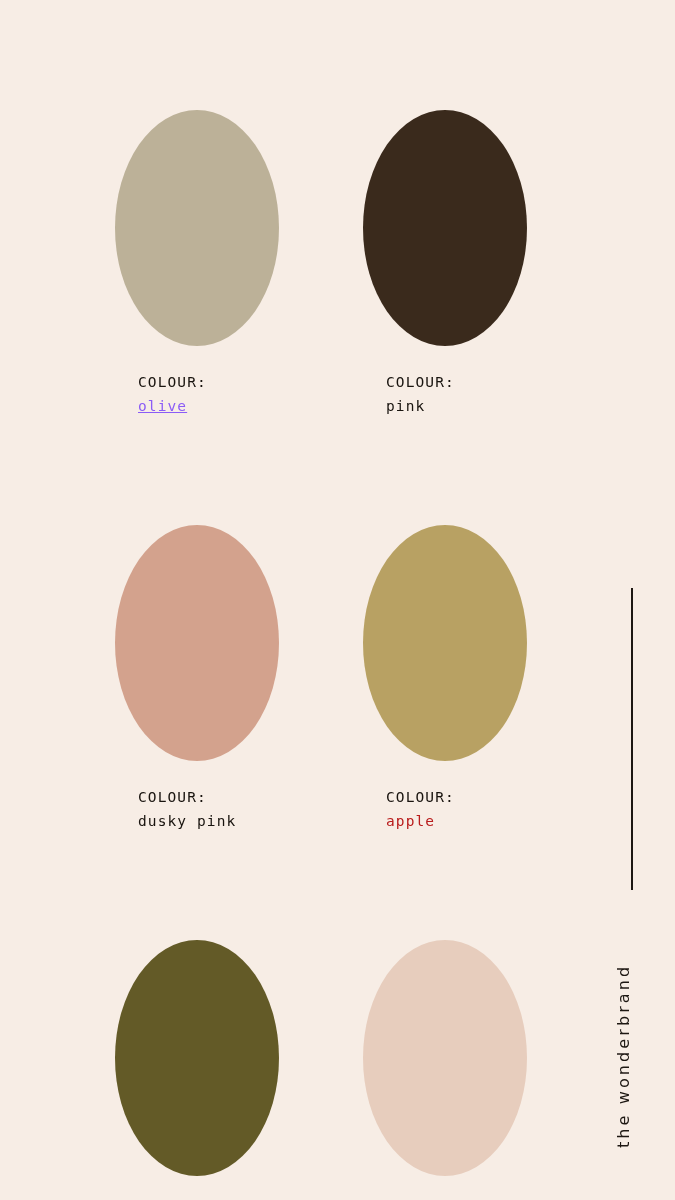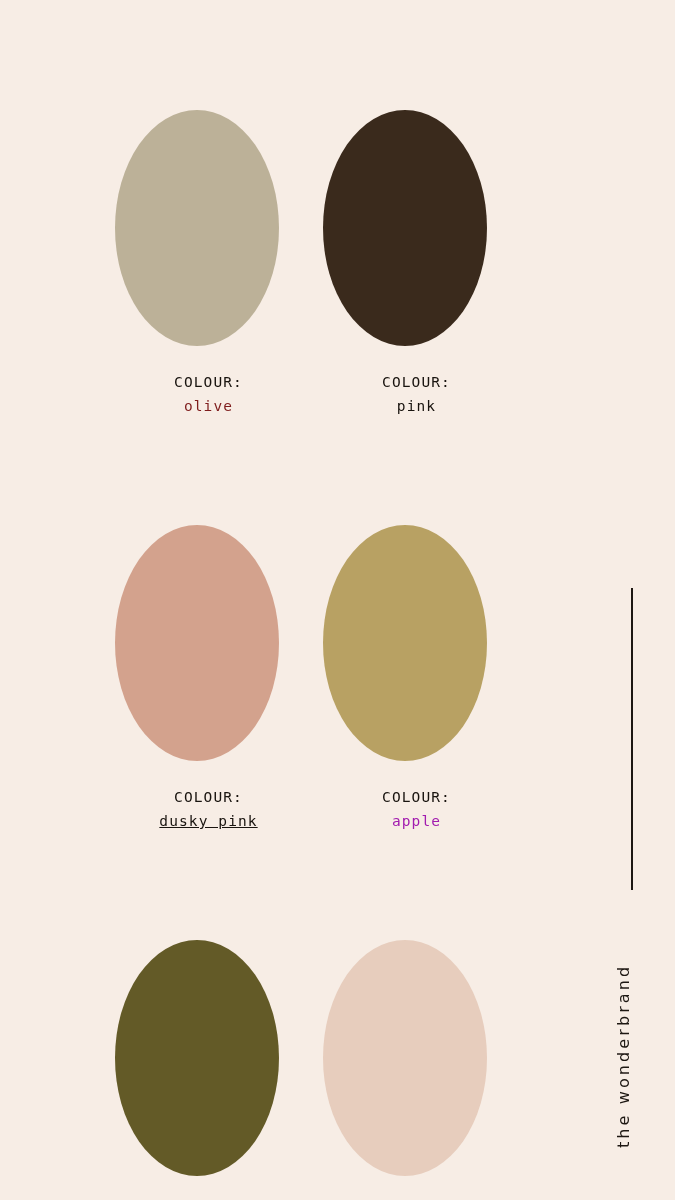--- a/index.html
+++ b/index.html
@@ -31,9 +31,8 @@
 
   .swatch-row {
     display: flex;
-    gap: 44px;
+    gap: 84px;
     margin-bottom: 107px;
-    text-align: center;
   }
   .swatch-row:last-child { margin-bottom: 0; }
 

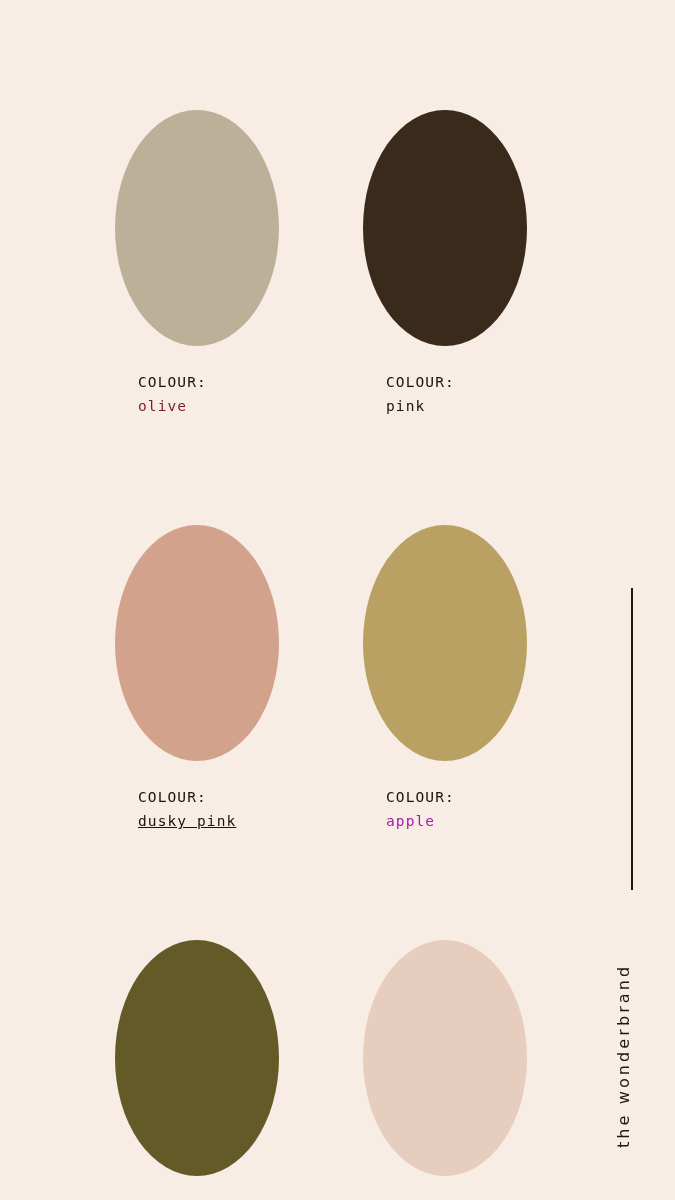--- a/index.html
+++ b/index.html
@@ -112,7 +112,7 @@
         <div class="swatch-chip" style="background-color: rgb(188, 177, 152);"></div>
         <div class="swatch-caption">
           <span class="caption-line caption-key" style="color: rgb(25, 20, 15);">COLOUR:</span>
-          <span class="caption-line caption-value" style="color: #7f1d1d;">olive</span>
+          <span class="caption-line caption-value" style="color: #8b5cf6; text-decoration: underline;">olive</span>
         </div>
       </div>
       <div class="swatch-cell">

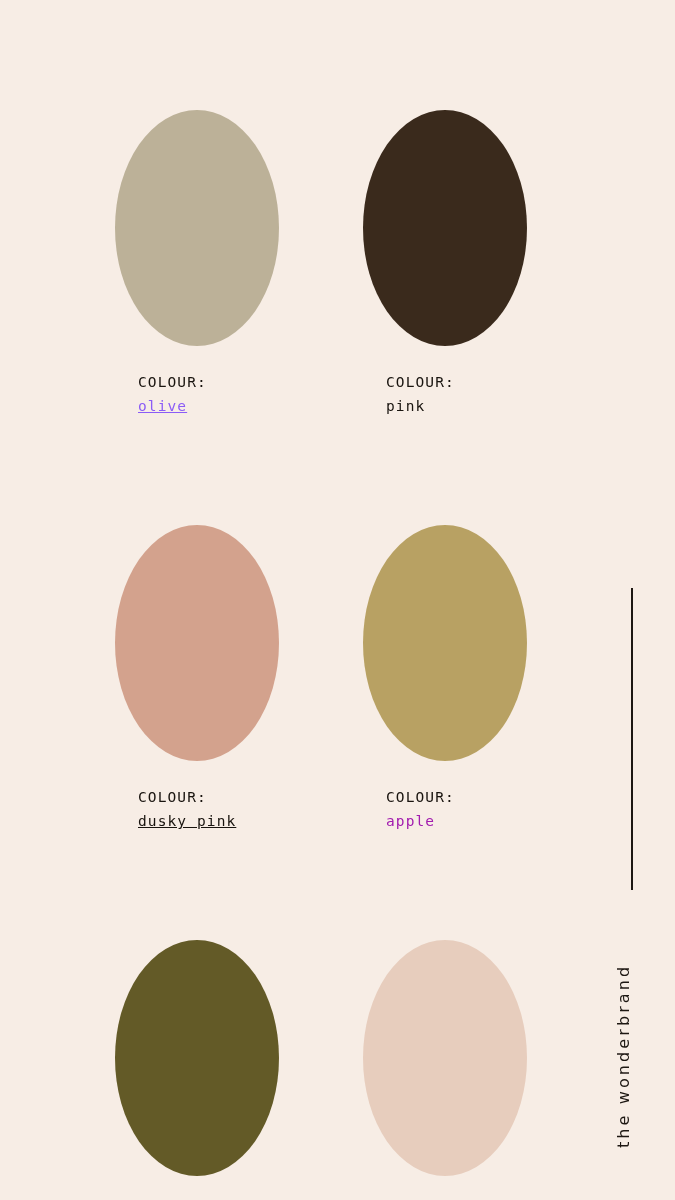--- a/index.html
+++ b/index.html
@@ -129,7 +129,7 @@
         <div class="swatch-chip" style="background-color: rgb(211, 162, 141);"></div>
         <div class="swatch-caption">
           <span class="caption-line caption-key" style="color: rgb(25, 20, 15);">COLOUR:</span>
-          <span class="caption-line caption-value" style="color: rgb(25, 20, 15); text-decoration: underline;">dusky pink</span>
+          <span class="caption-line caption-value" style="color: rgb(25, 20, 15);">dusky pink</span>
         </div>
       </div>
       <div class="swatch-cell">

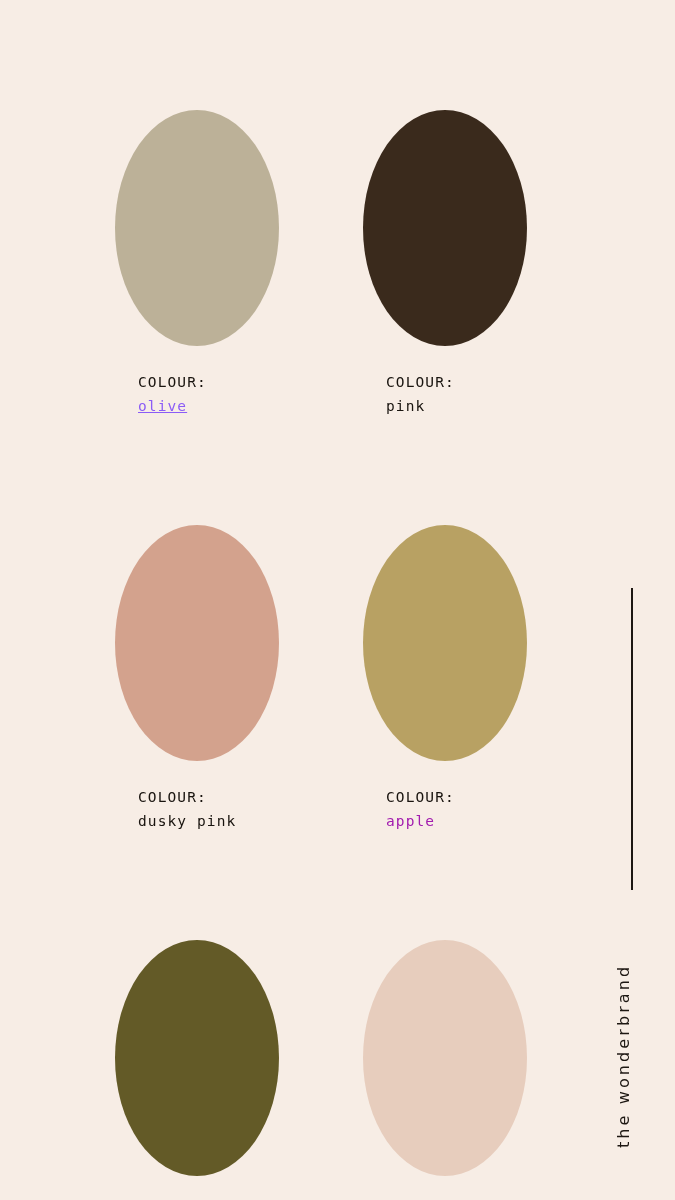--- a/index.html
+++ b/index.html
@@ -136,7 +136,7 @@
         <div class="swatch-chip" style="background-color: rgb(184, 161, 99);"></div>
         <div class="swatch-caption">
           <span class="caption-line caption-key" style="color: rgb(25, 20, 15);">COLOUR:</span>
-          <span class="caption-line caption-value" style="color: #a21caf;">apple</span>
+          <span class="caption-line caption-value" style="color: #b91c1c;">apple</span>
         </div>
       </div>
     </div>

